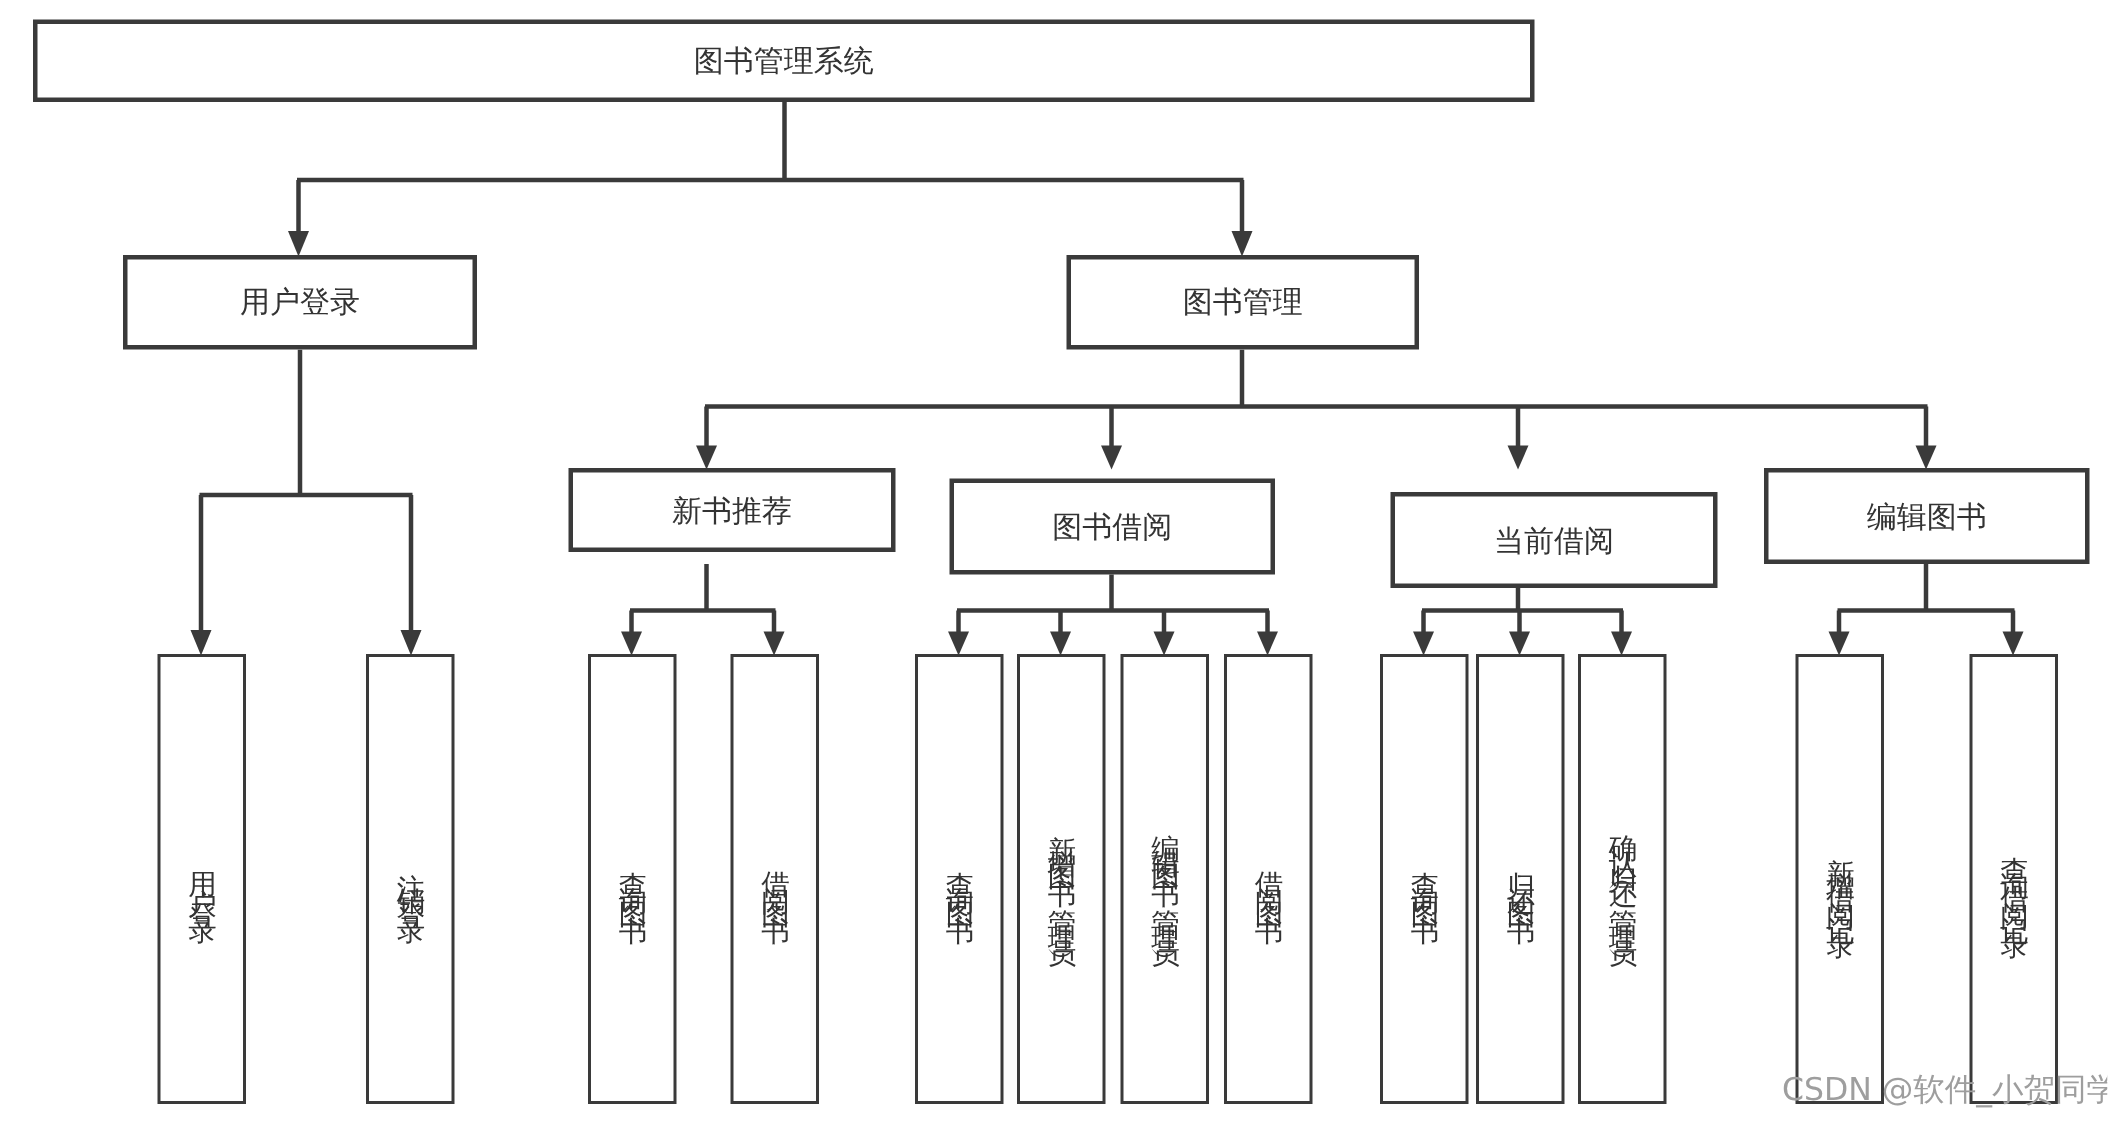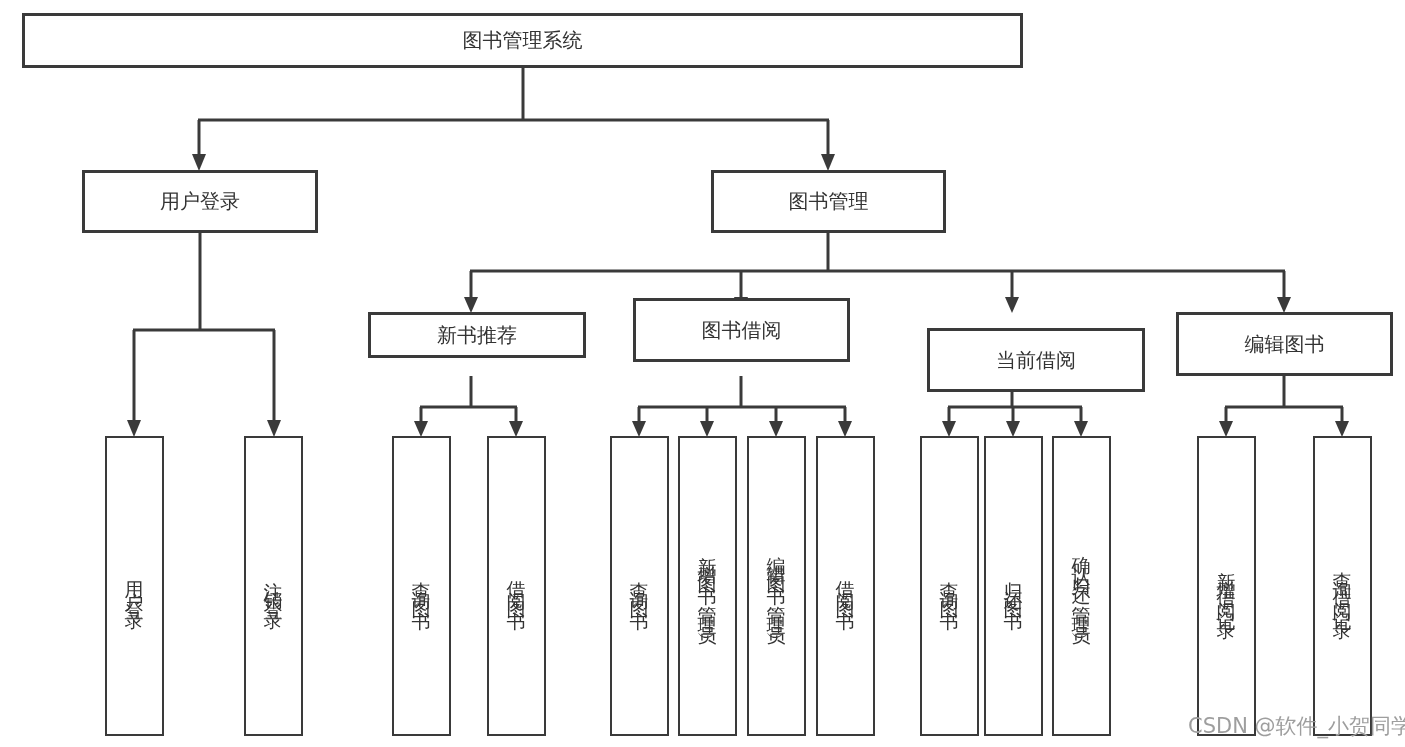--- a/index.html
+++ b/index.html
@@ -125,7 +125,7 @@
     <span>图书管理</span>
   </div>
 
-  <div class="node" style="left:368px;top:312px;width:218px;height:46px;">
+  <div class="node" style="left:379px;top:312px;width:218px;height:56px;">
     <span>新书推荐</span>
   </div>
   <div class="node" style="left:633px;top:298px;width:217px;height:64px;">

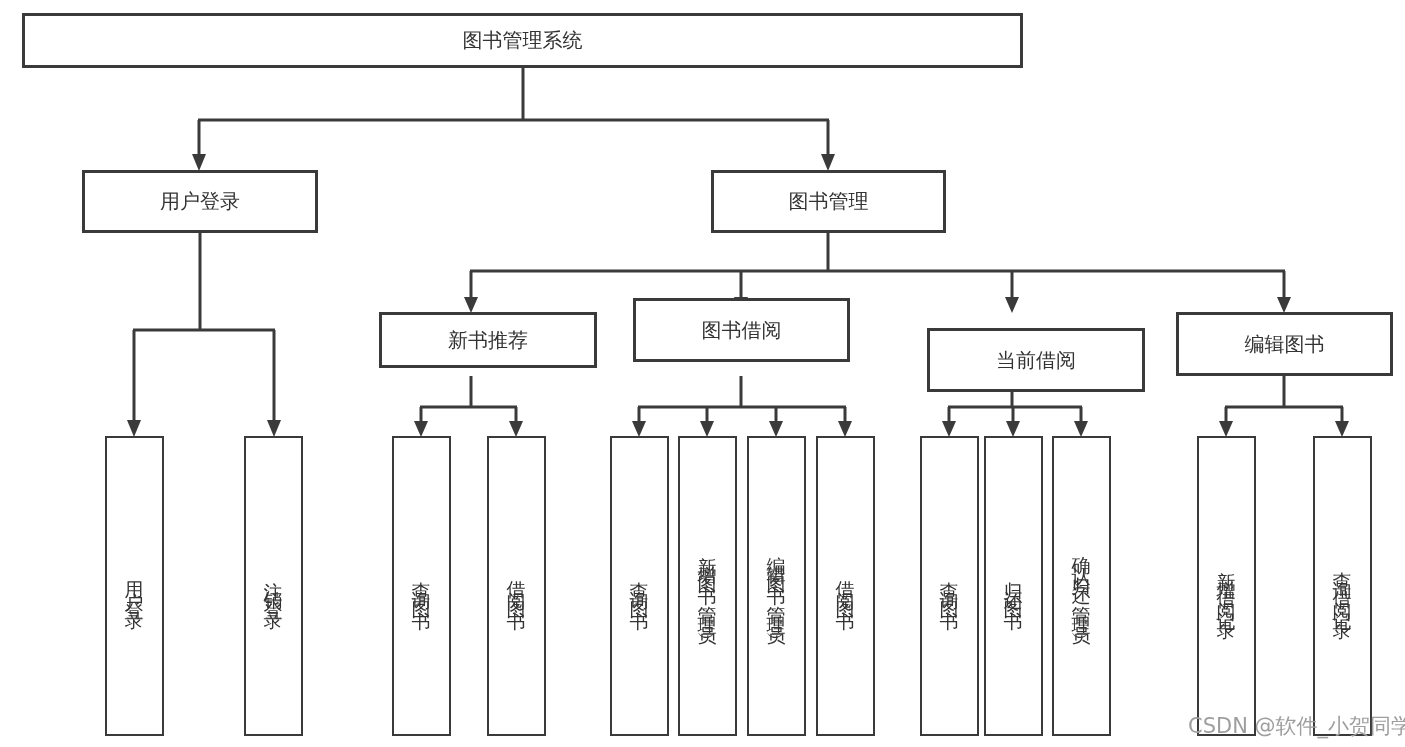--- a/index.html
+++ b/index.html
@@ -128,7 +128,7 @@
   <div class="node" style="left:379px;top:312px;width:218px;height:56px;">
     <span>新书推荐</span>
   </div>
-  <div class="node" style="left:633px;top:298px;width:217px;height:64px;">
+  <div class="node" style="left:633px;top:319px;width:217px;height:64px;">
     <span>图书借阅</span>
   </div>
   <div class="node" style="left:903px;top:328px;width:218px;height:64px;margin-left:24px;">

